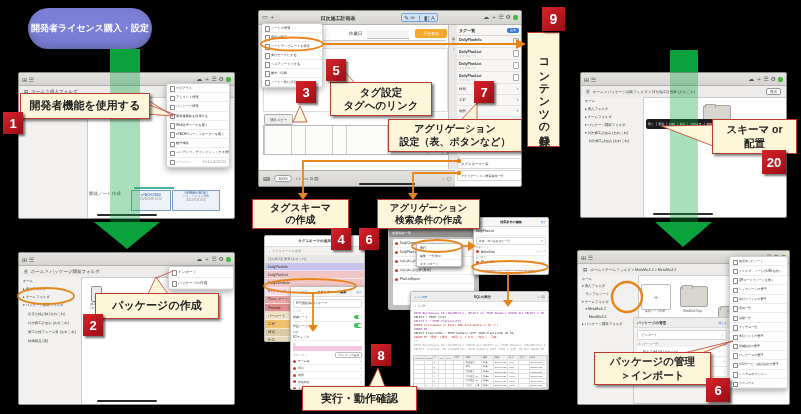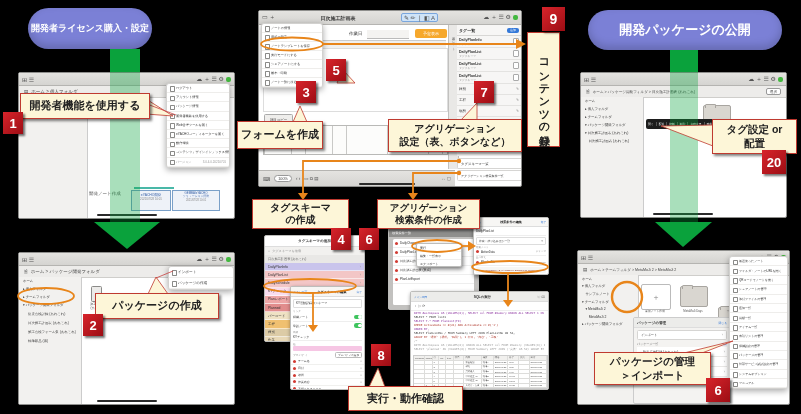--- a/index.html
+++ b/index.html
@@ -70,7 +70,6 @@
 <div id="canvas">
 
   <div class="pill" style="left:28px;top:8px;width:124px;height:41px;font-size:9px;">開発者ライセンス購入・設定</div>
-  <div class="pill" style="left:588px;top:10px;width:194px;height:40px;font-size:13px;">開発パッケージの公開</div>
 
   <div class="win" style="left:18px;top:72px;width:215px;height:145px;">
     <div class="tb">

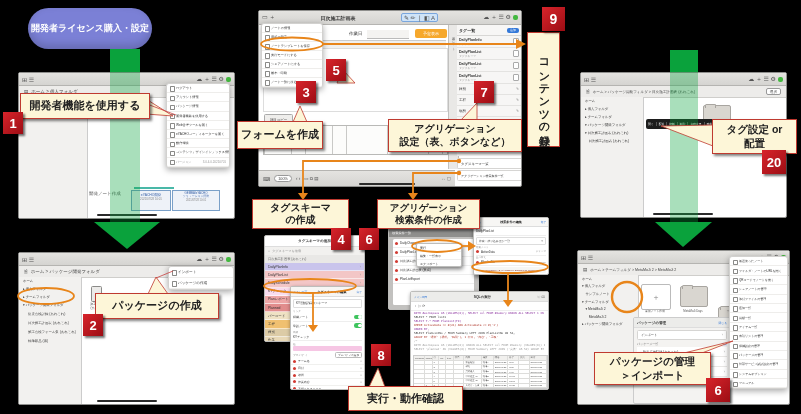--- a/index.html
+++ b/index.html
@@ -864,6 +864,8 @@
   <div class="callout" style="left:20px;top:93px;width:128px;height:24px;font-size:11px;">開発者機能を使用する</div>
   <div class="callout" style="left:95px;top:293px;width:122px;height:24px;font-size:11px;">パッケージの作成</div>
   <div class="callout" style="left:237px;top:121px;width:84px;height:26px;font-size:11px;">フォームを作成</div>
+  <div class="callout" style="left:330px;top:82px;width:100px;height:32px;font-size:10.5px;">タグ設定
+タグへのリンク</div>
   <div class="callout" style="left:388px;top:119px;width:132px;height:31px;font-size:10px;">アグリゲーション
 設定（表、ボタンなど）</div>
   <div class="callout" style="left:252px;top:199px;width:95px;height:28px;font-size:10px;">タグスキーマ

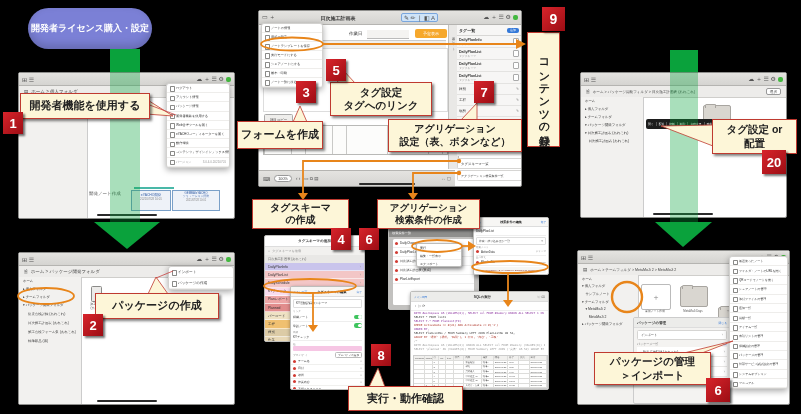--- a/index.html
+++ b/index.html
@@ -863,7 +863,6 @@
 
   <div class="callout" style="left:20px;top:93px;width:128px;height:24px;font-size:11px;">開発者機能を使用する</div>
   <div class="callout" style="left:95px;top:293px;width:122px;height:24px;font-size:11px;">パッケージの作成</div>
-  <div class="callout" style="left:237px;top:121px;width:84px;height:26px;font-size:11px;">フォームを作成</div>
   <div class="callout" style="left:330px;top:82px;width:100px;height:32px;font-size:10.5px;">タグ設定
 タグへのリンク</div>
   <div class="callout" style="left:388px;top:119px;width:132px;height:31px;font-size:10px;">アグリゲーション

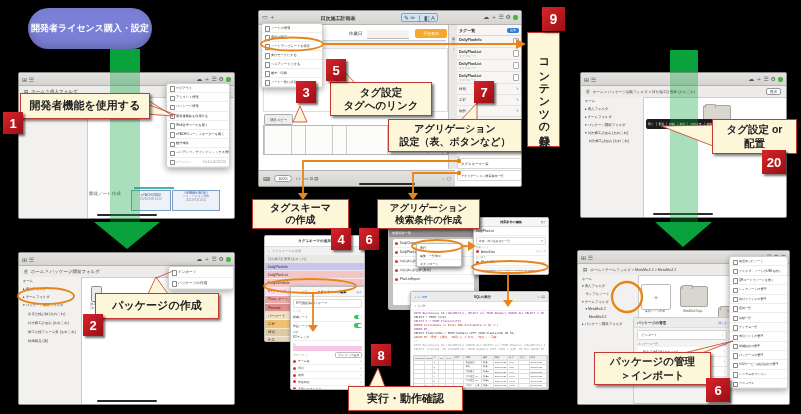--- a/index.html
+++ b/index.html
@@ -873,7 +873,7 @@
 検索条件の作成</div>
   <div class="callout" style="left:302px;top:386px;width:113px;height:23px;font-size:11px;margin-left:46px;">実行・動作確認</div>
   <div class="callout vert" style="left:527px;top:32px;width:31px;height:113px;font-size:11px;">コンテンツの登録</div>
-  <div class="callout" style="left:712px;top:119px;width:83px;height:33px;font-size:10.5px;">タグ設定 or
+  <div class="callout" style="left:712px;top:119px;width:83px;height:33px;font-size:10.5px;">スキーマ or
 配置</div>
   <div class="callout" style="left:594px;top:352px;width:115px;height:31px;font-size:10.5px;">パッケージの管理
 ＞インポート</div>

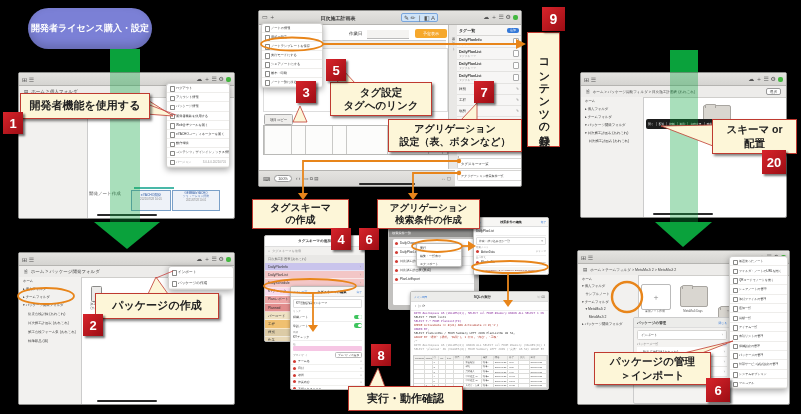--- a/index.html
+++ b/index.html
@@ -871,7 +871,7 @@
 の作成</div>
   <div class="callout" style="left:377px;top:199px;width:101px;height:28px;font-size:9.5px;">アグリゲーション
 検索条件の作成</div>
-  <div class="callout" style="left:302px;top:386px;width:113px;height:23px;font-size:11px;margin-left:46px;">実行・動作確認</div>
+  <div class="callout" style="left:302px;top:386px;width:113px;height:23px;font-size:11px;">実行・動作確認</div>
   <div class="callout vert" style="left:527px;top:32px;width:31px;height:113px;font-size:11px;">コンテンツの登録</div>
   <div class="callout" style="left:712px;top:119px;width:83px;height:33px;font-size:10.5px;">スキーマ or
 配置</div>

